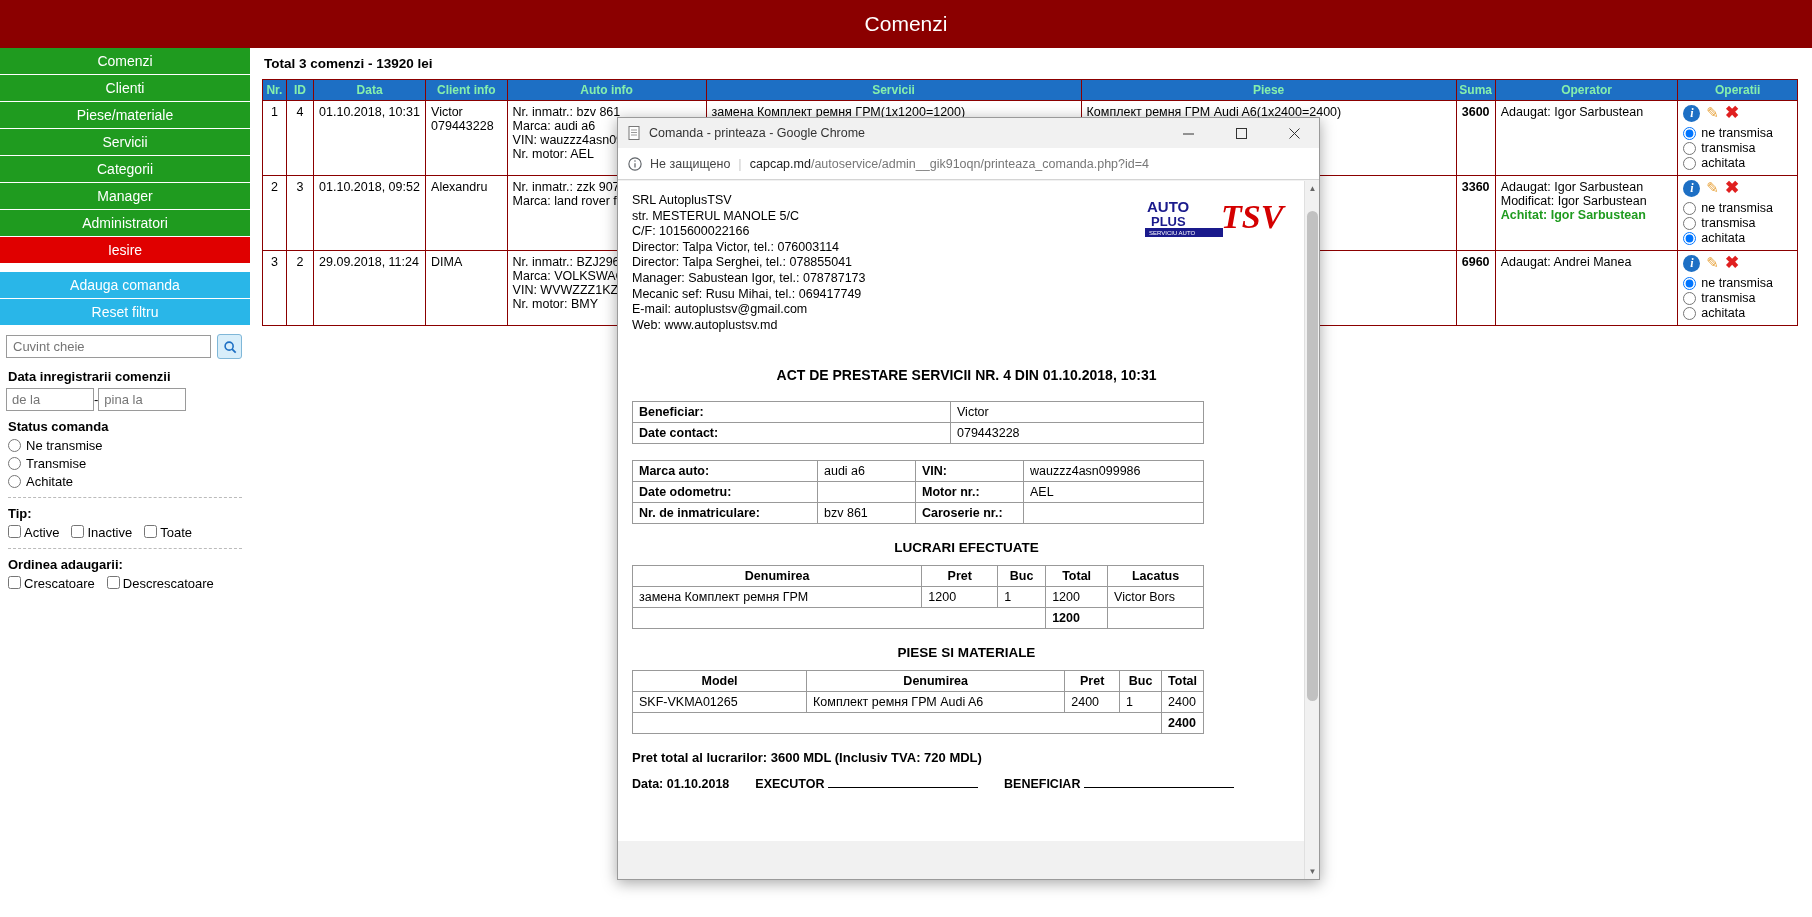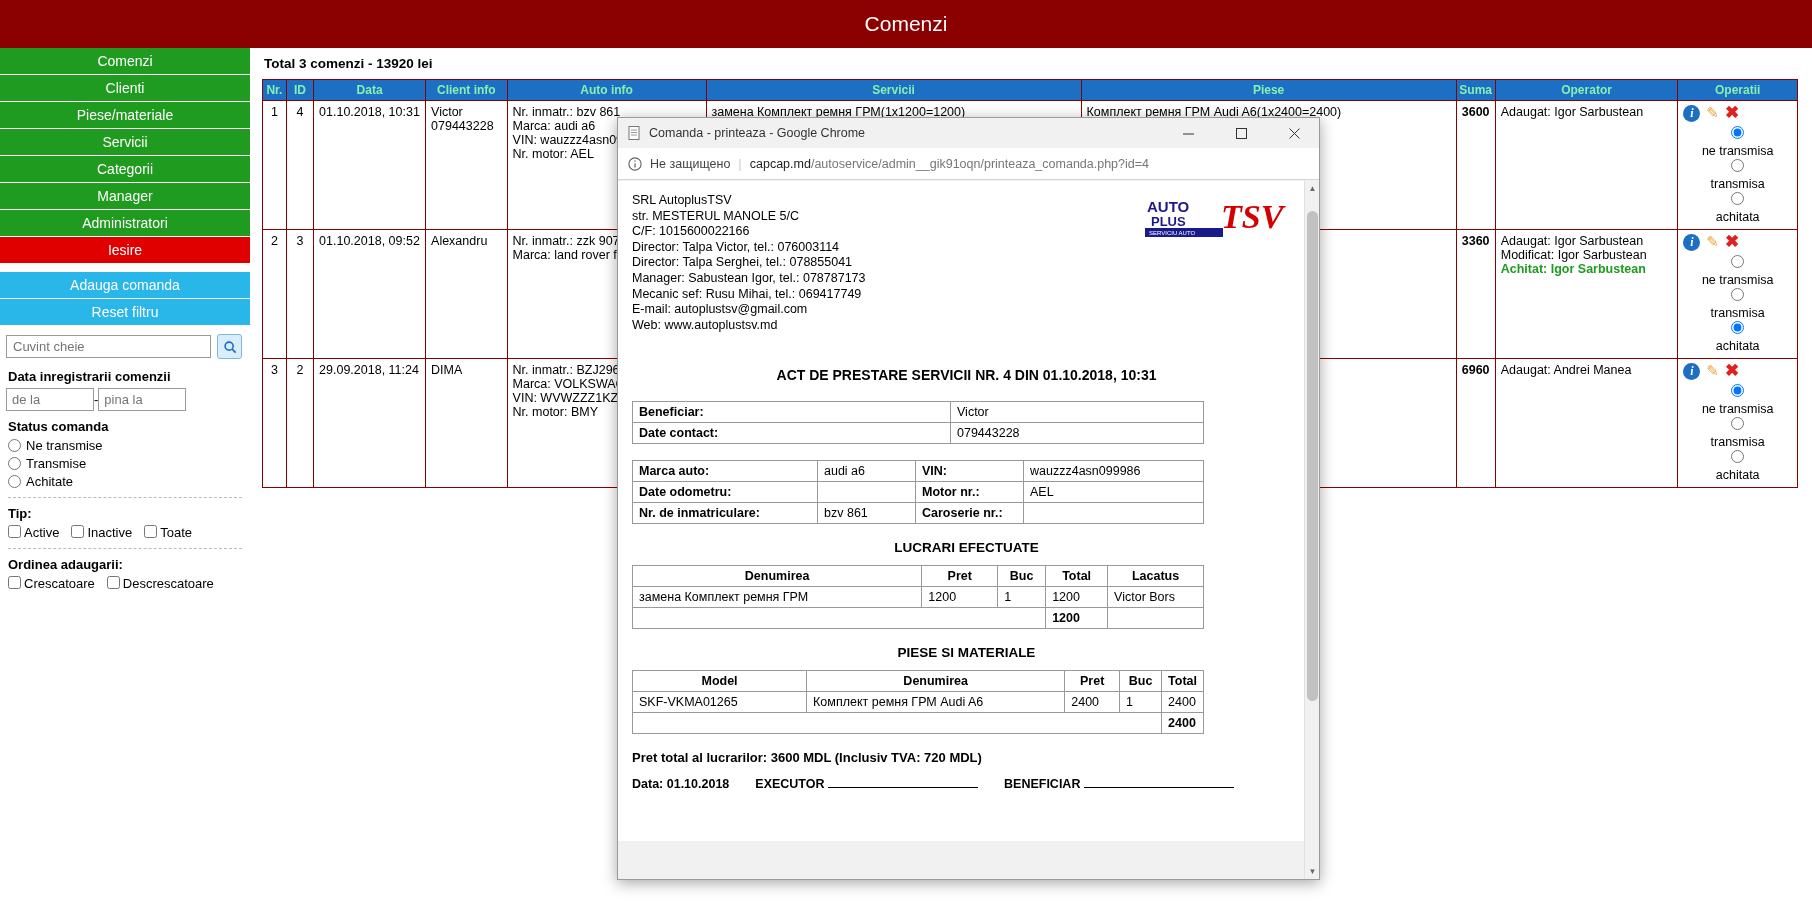--- a/index.html
+++ b/index.html
@@ -90,7 +90,7 @@
   }
   .icon-pencil { color: #e8a33d; font-size: 15px; cursor: pointer; line-height: 16px;}
   .icon-x { color: #e02020; font-size: 17px; font-weight: bold; cursor: pointer; line-height: 16px;}
-  .stat-row { display: flex; align-items: center; gap: 5px; font-size: 12.5px; margin: 1px 0; flex-direction: column;}
+  .stat-row { display: flex; align-items: center; gap: 5px; font-size: 12.5px; margin: 1px 0;}
   .op-green { color: #1f9b1f; font-weight: bold; }
 
   

